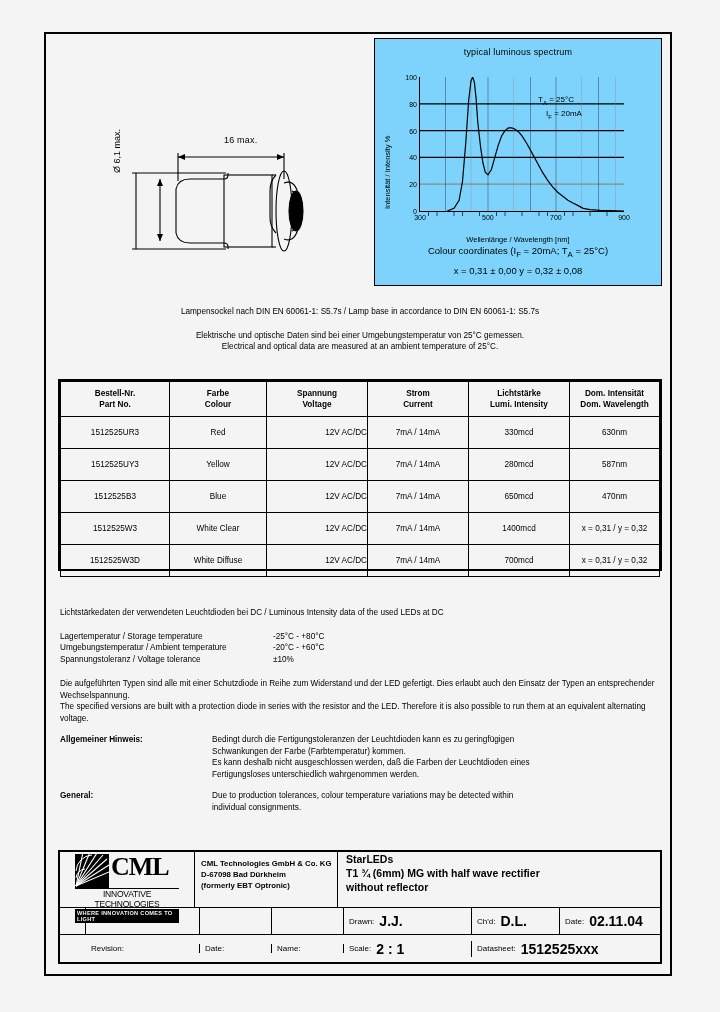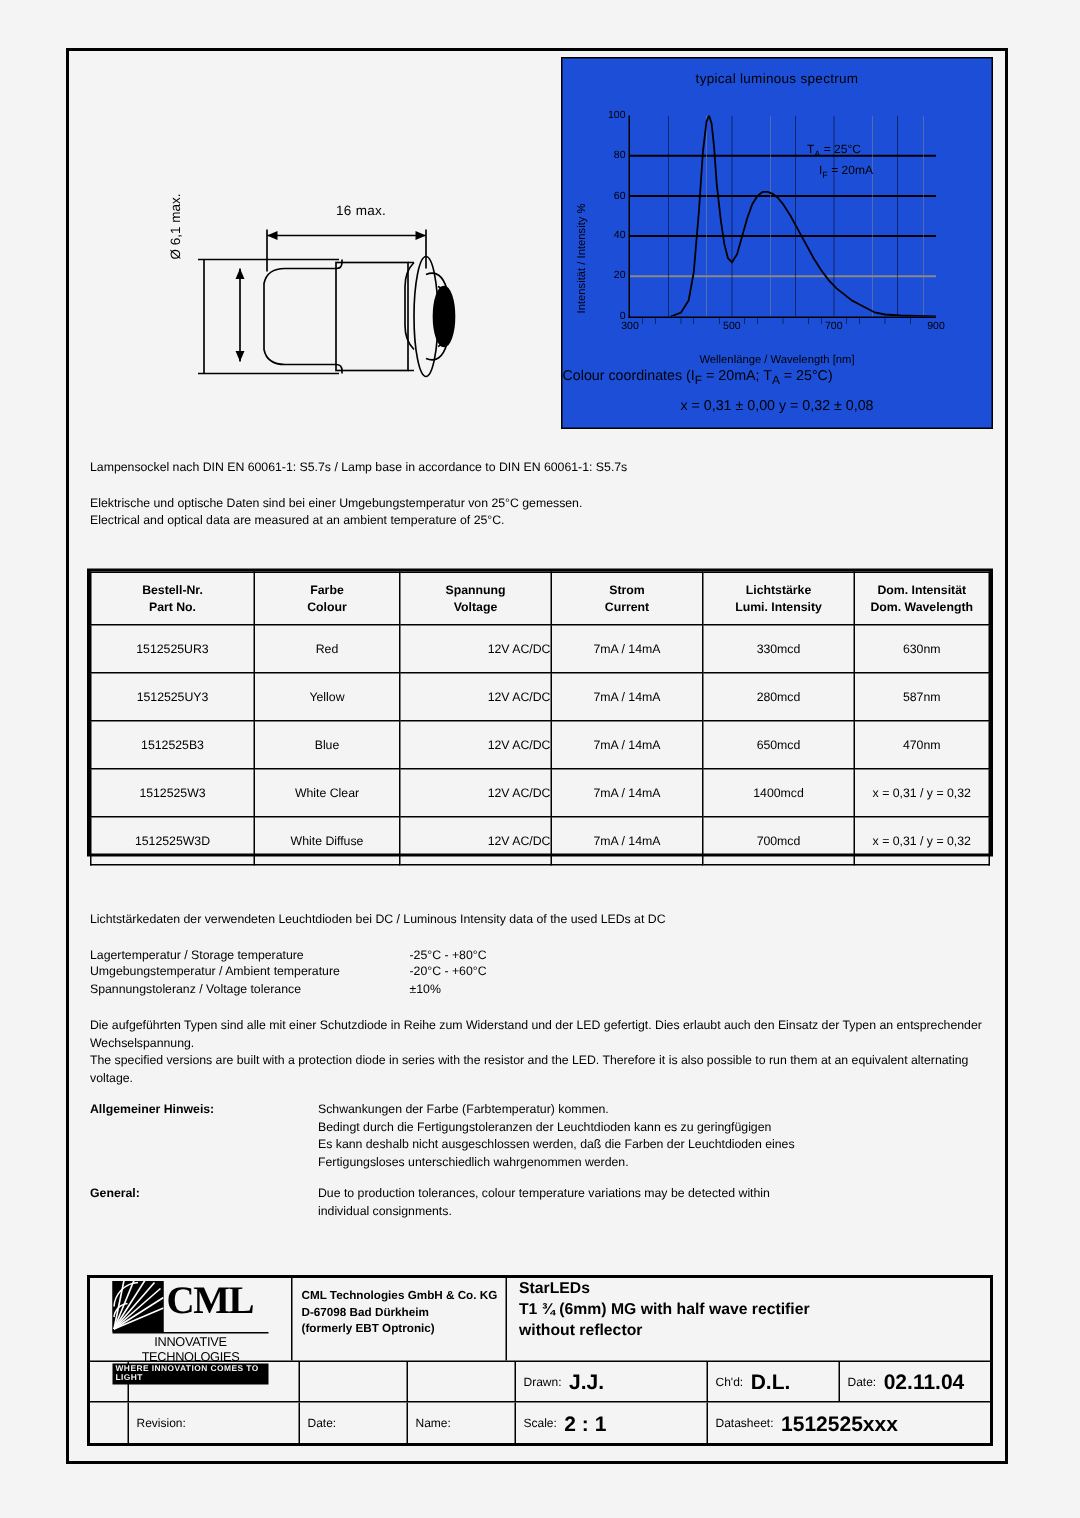--- a/index.html
+++ b/index.html
@@ -16,7 +16,7 @@
   .dim-left-label{position:absolute;left:-4px;top:44px;font-size:9px;transform:rotate(-90deg);transform-origin:left top;white-space:nowrap;}
 
   
-  .chart-panel{position:absolute;left:328px;top:4px;width:286px;height:246px;border:1.4px solid #000;background:#1d4ed8;}
+  .chart-panel{position:absolute;left:328px;top:4px;width:286px;height:246px;border:1.4px solid #000;background:#7dd3fc;}
   .chart-title{text-align:center;font-size:9px;margin-top:8px;letter-spacing:.2px;}
   .plot-area{position:absolute;left:44px;top:38px;width:204px;height:134px;border-left:1.2px solid #000;border-bottom:1.2px solid #000;}
   .ylab{position:absolute;left:8px;top:170px;font-size:7.5px;transform:rotate(-90deg);transform-origin:left top;white-space:nowrap;}

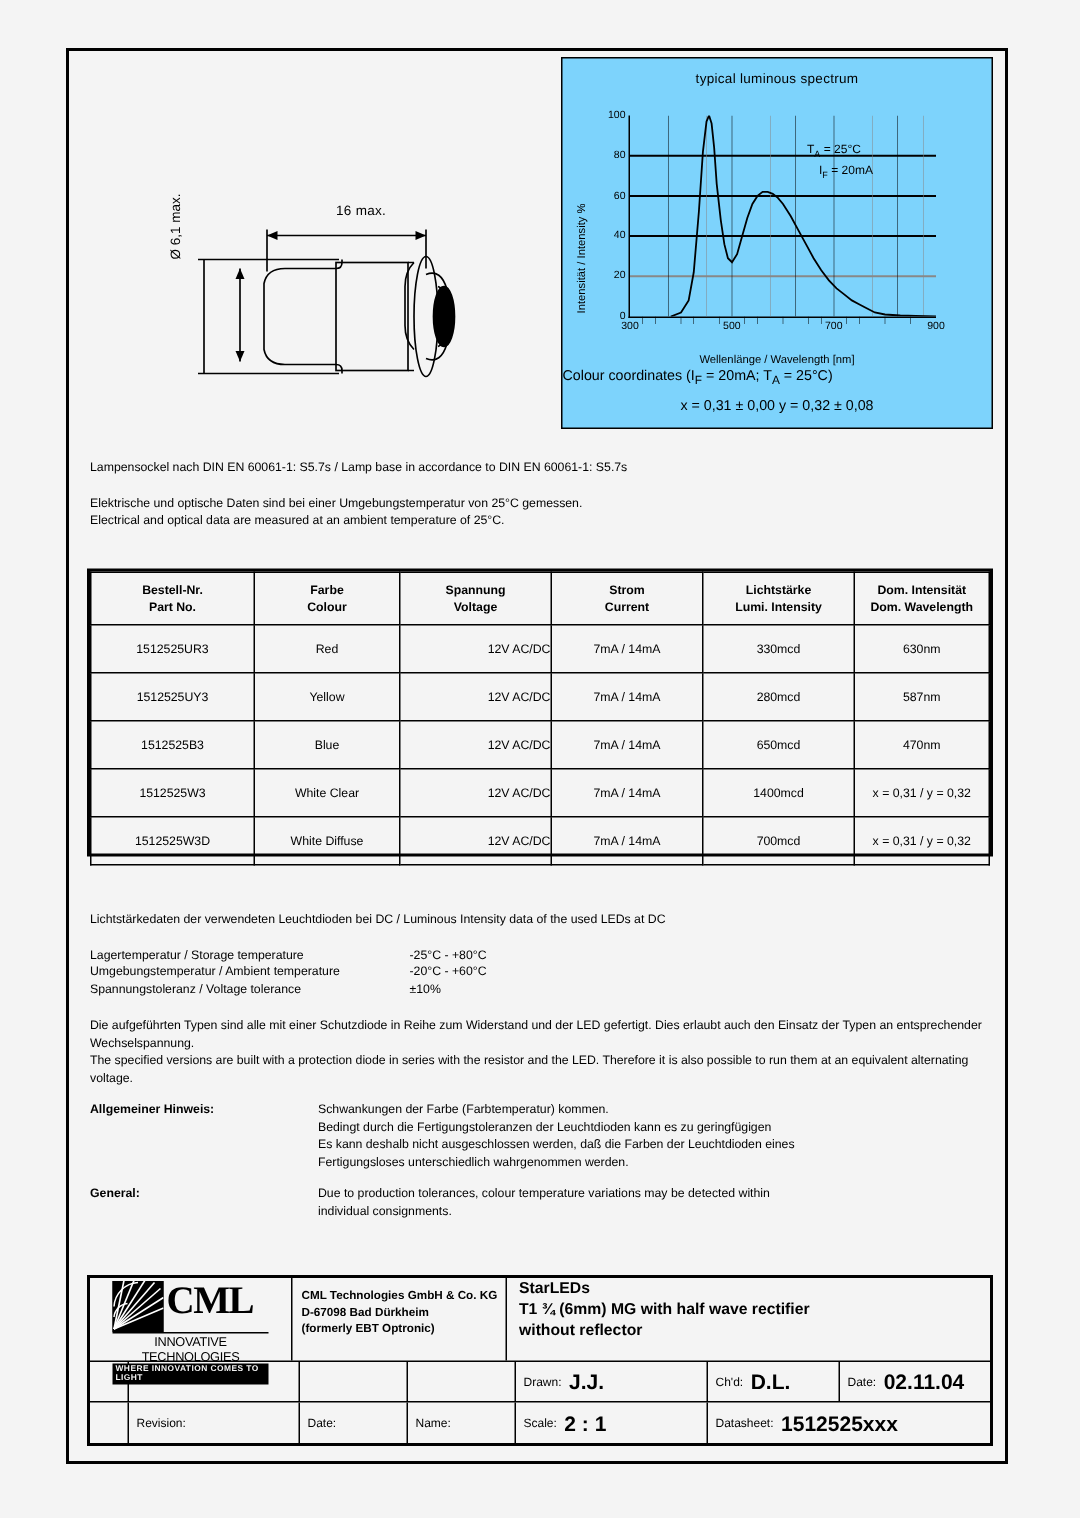--- a/index.html
+++ b/index.html
@@ -21,7 +21,7 @@
   .plot-area{position:absolute;left:44px;top:38px;width:204px;height:134px;border-left:1.2px solid #000;border-bottom:1.2px solid #000;}
   .ylab{position:absolute;left:8px;top:170px;font-size:7.5px;transform:rotate(-90deg);transform-origin:left top;white-space:nowrap;}
   .xlab{position:absolute;left:0;right:0;top:196px;text-align:center;font-size:7.5px;}
-  .cc-line{position:absolute;left:0;right:0;top:206px;font-size:9.5px;}
+  .cc-line{position:absolute;left:0;right:0;top:206px;text-align:center;font-size:9.5px;}
   .cc-vals{position:absolute;left:0;right:0;top:226px;text-align:center;font-size:9.5px;}
   .ytick{position:absolute;right:100%;margin-right:3px;font-size:7px;transform:translateY(-50%);white-space:nowrap;}
   .xtick{position:absolute;top:100%;margin-top:3px;font-size:7px;transform:translateX(-50%);white-space:nowrap;}

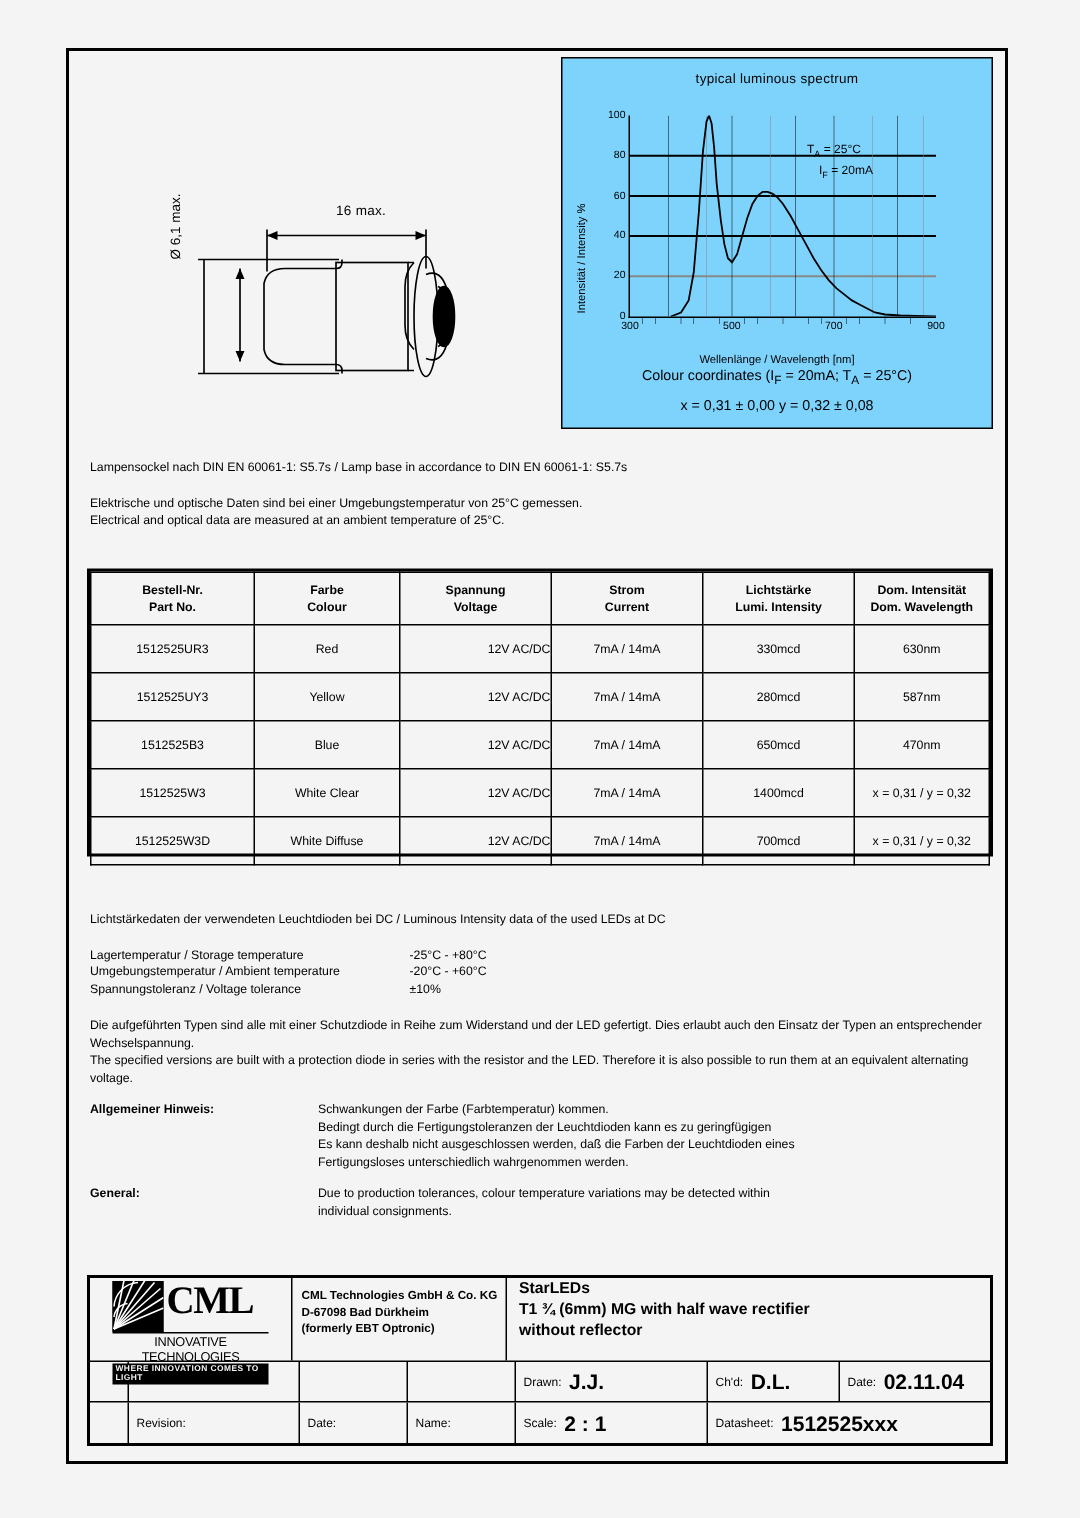--- a/index.html
+++ b/index.html
@@ -30,7 +30,7 @@
 
   
   .txt{font-size:8.2px;line-height:11.5px;}
-  .sec1{position:absolute;left:14px;top:272px;width:600px;}
+  .sec1{position:absolute;left:14px;top:272px;width:600px;text-align:center;}
   .sec1 .p2{margin-top:12px;}
 
   

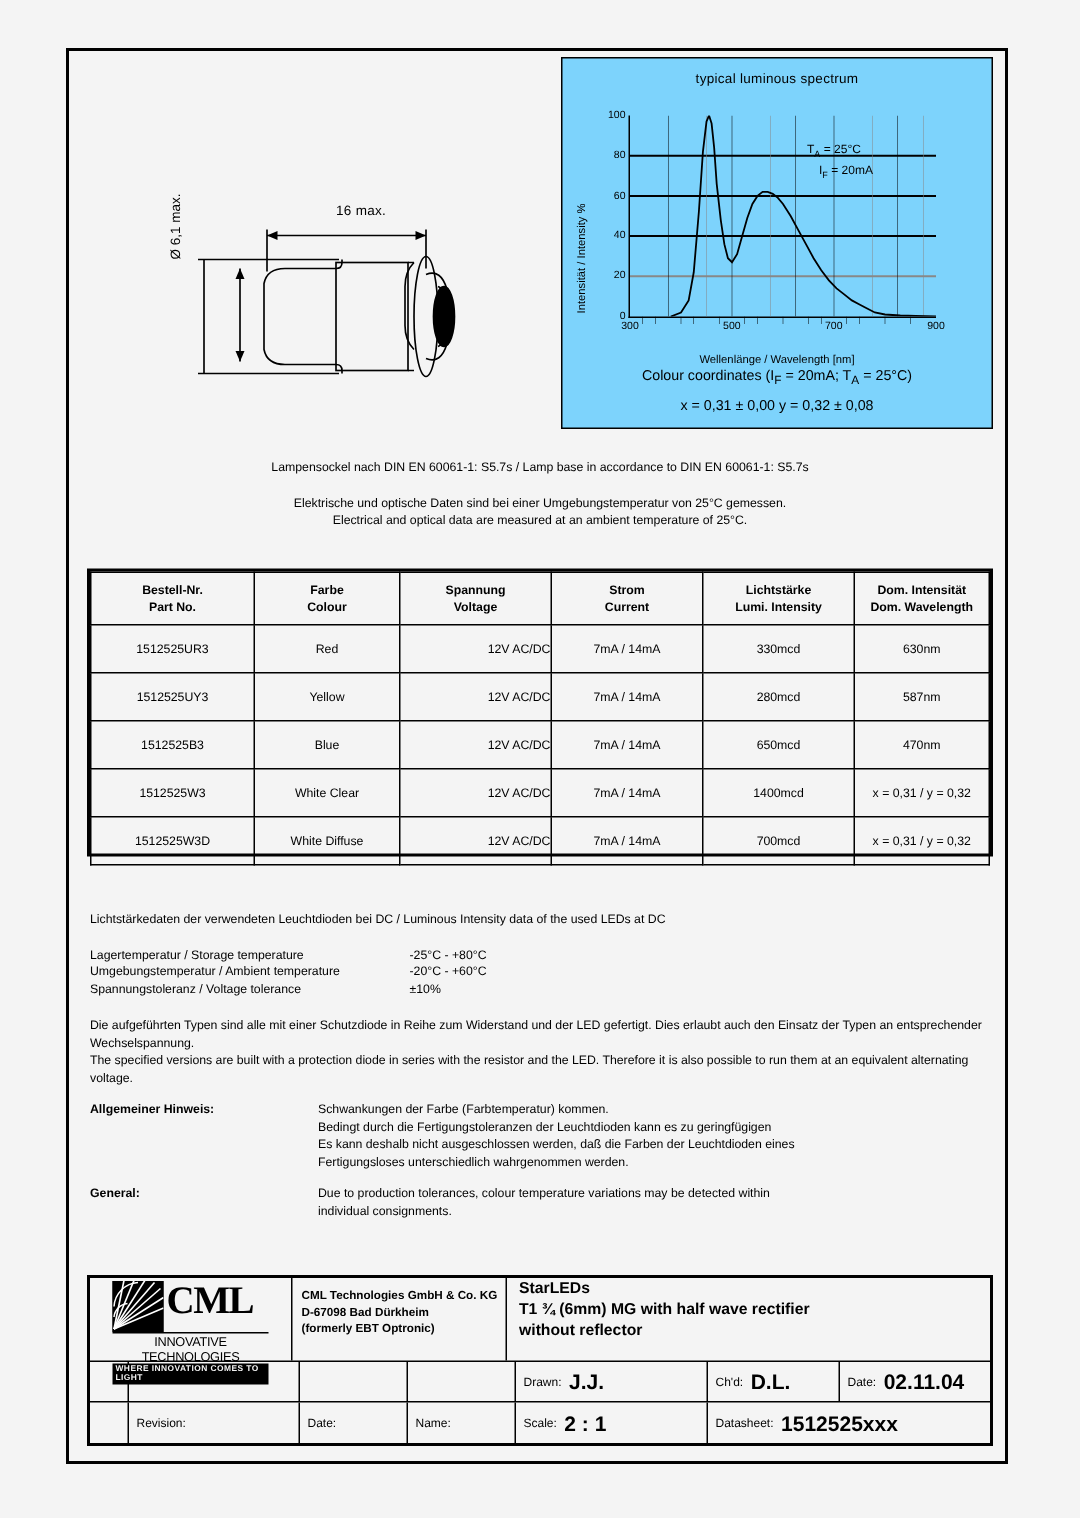--- a/index.html
+++ b/index.html
@@ -301,8 +301,8 @@
     <div class="note-row">
       <div class="lbl">Allgemeiner Hinweis:</div>
       <div class="bdy">
+        <div>Bedingt durch die Fertigungstoleranzen der Leuchtdioden kann es zu geringfügigen</div>
         <div>Schwankungen der Farbe (Farbtemperatur) kommen.</div>
-        <div>Bedingt durch die Fertigungstoleranzen der Leuchtdioden kann es zu geringfügigen</div>
         <div>Es kann deshalb nicht ausgeschlossen werden, daß die Farben der Leuchtdioden eines</div>
         <div>Fertigungsloses unterschiedlich wahrgenommen werden.</div>
       </div>

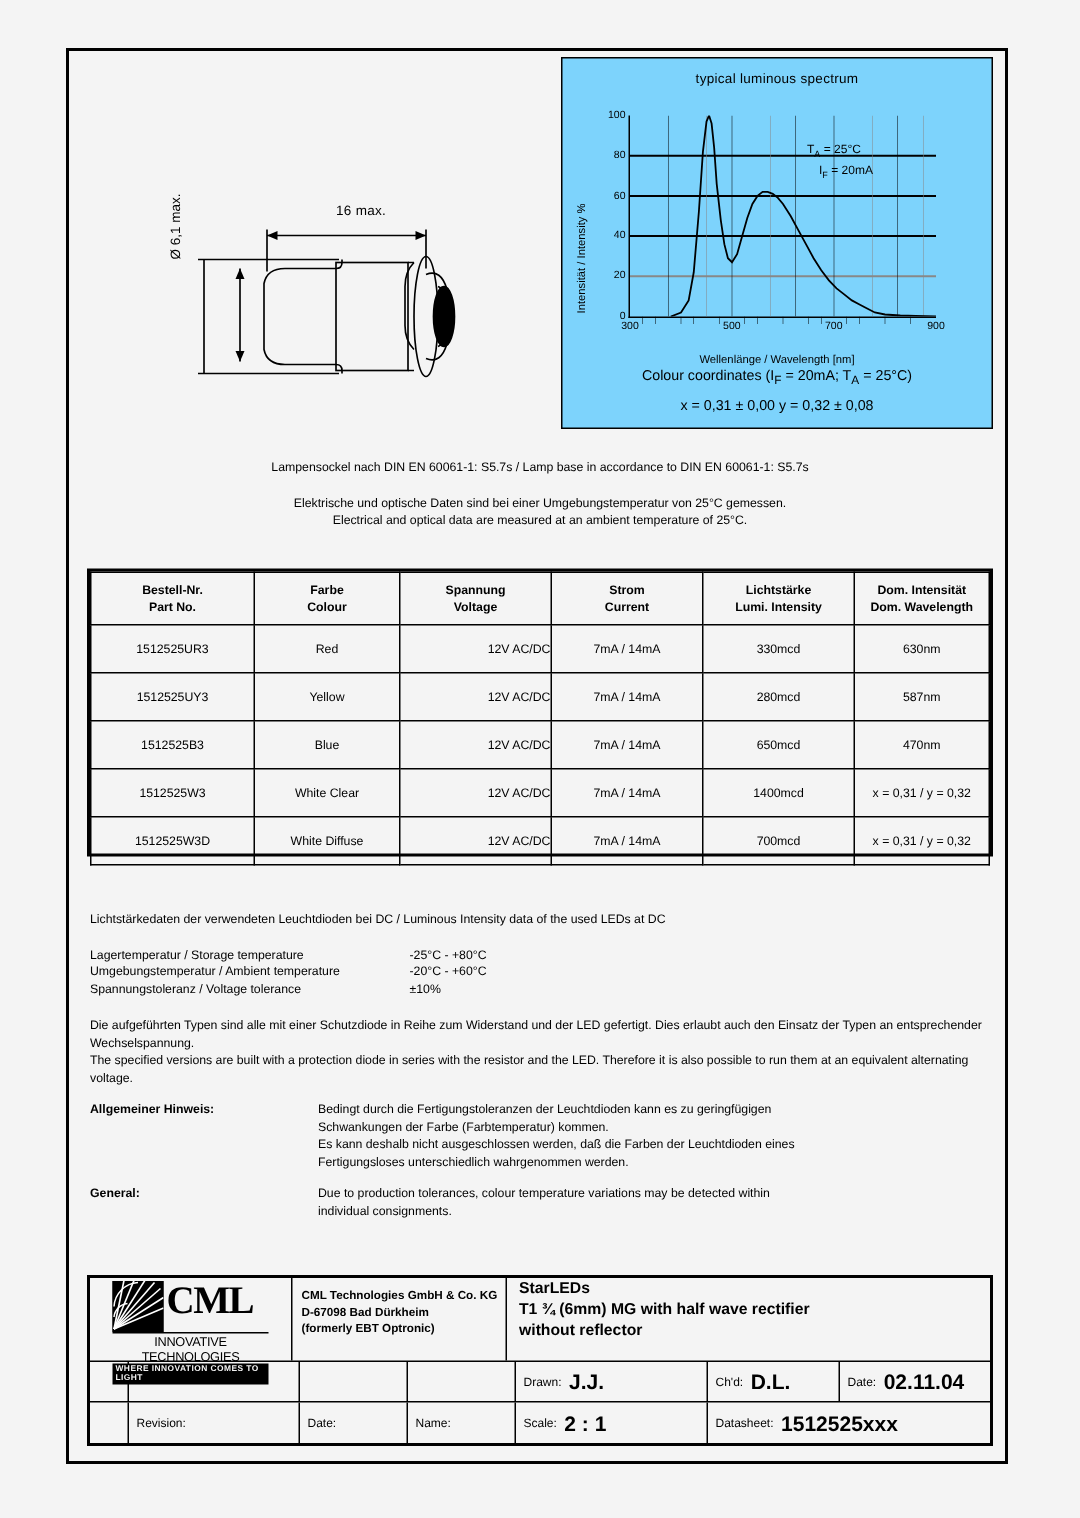--- a/index.html
+++ b/index.html
@@ -62,7 +62,7 @@
   .tb-prod{flex:1;font-size:10.5px;font-weight:bold;line-height:14px;padding:0 0 0 8px;box-sizing:border-box;}
   .tb-prod .l1{font-size:10.5px;}
   .tb-row2{display:flex;height:26px;border-bottom:1.6px solid #000;text-align:right;}
-  .tb-row3{display:flex;height:27px;}
+  .tb-row3{display:flex;height:27px;align-items:center;}
   .c{border-right:1.6px solid #000;box-sizing:border-box;font-size:8px;display:flex;align-items:center;padding-left:5px;}
   .c:last-child{border-right:none;}
   .bold-val{font-weight:bold;font-size:14px;margin-left:5px;}

